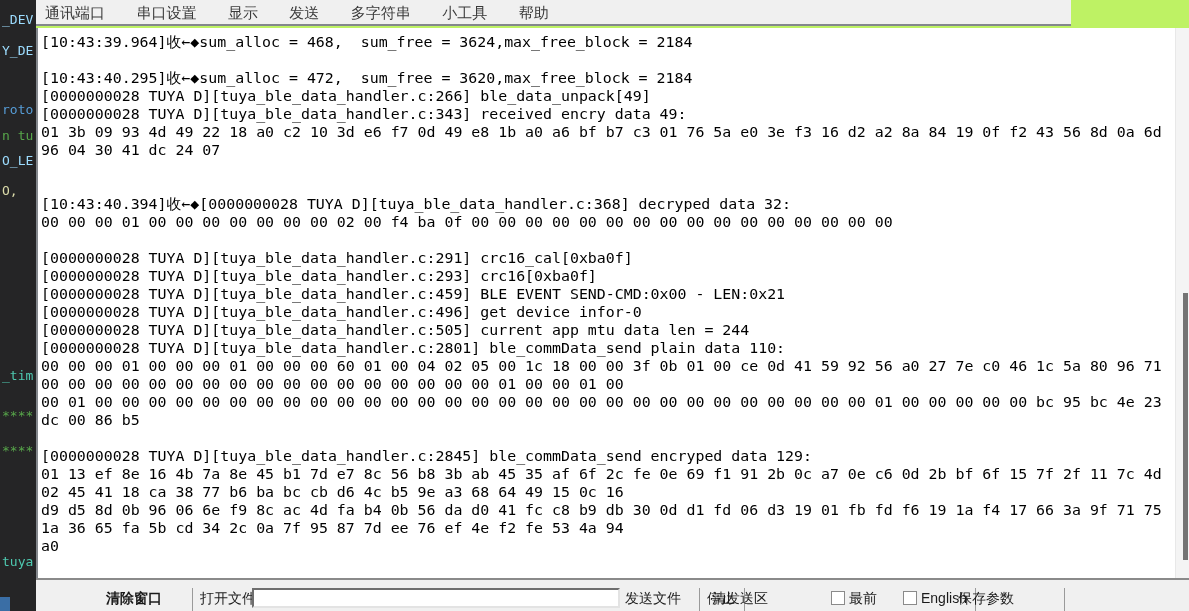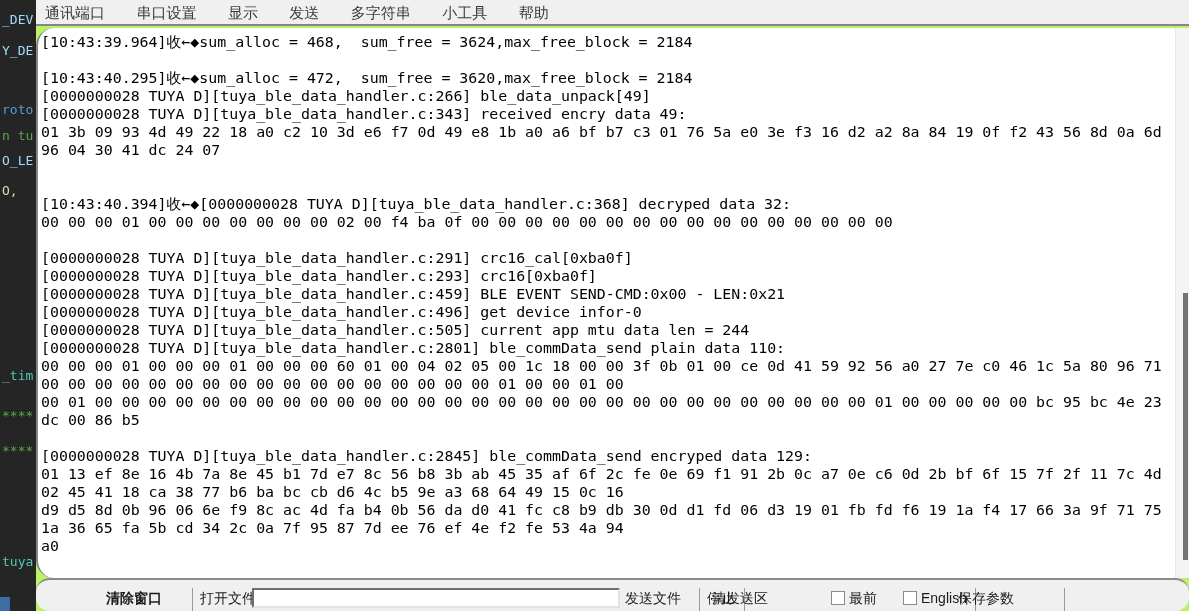--- a/index.html
+++ b/index.html
@@ -22,7 +22,7 @@
   .status-block{position:absolute;left:0;top:597px;width:10px;height:14px;background:#3a6ea5;}
 
   
-  .menubar{position:absolute;left:36px;top:0;width:1153px;height:26px;background:#f0f0f0;
+  .menubar{position:absolute;left:36px;top:0;width:1035px;height:26px;background:#f0f0f0;
            border-bottom:2px solid #83878c;box-sizing:border-box;}
   .menubar .mi{display:inline-block;margin-top:4px;margin-right:27px;font-size:15px;color:#3a3a3a;cursor:default;}
   .menubar .mi:first-child{margin-left:9px;}

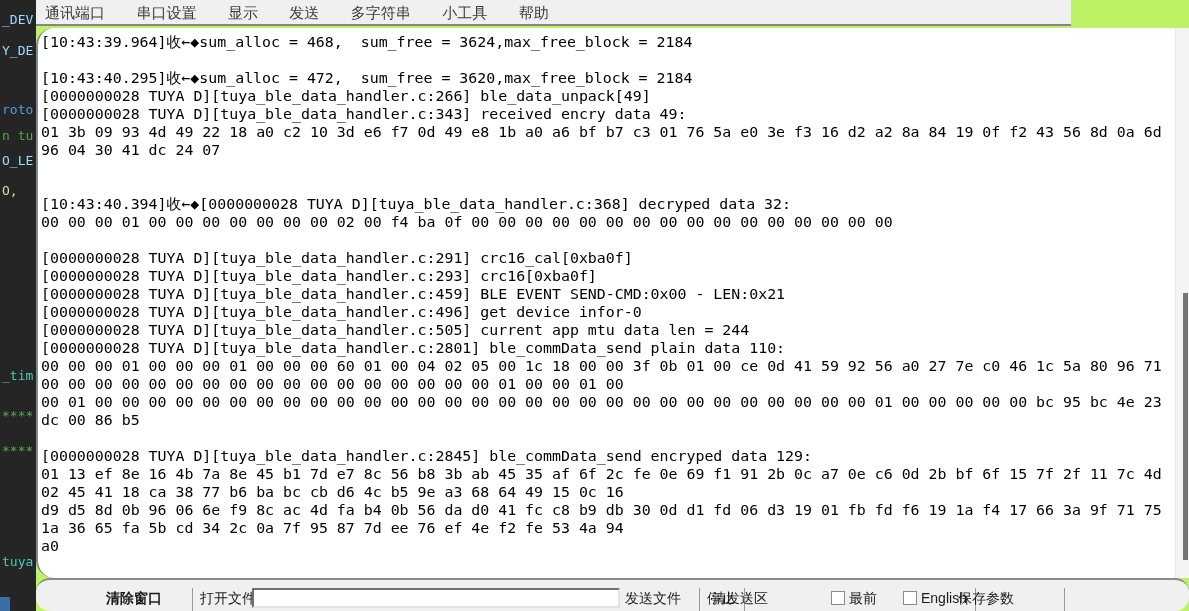--- a/index.html
+++ b/index.html
@@ -29,7 +29,7 @@
 
   .terminal{position:absolute;left:36px;top:28px;width:1153px;height:550px;background:#ffffff;
             border-left:2px solid #83878c;box-sizing:border-box;overflow:hidden;
-            padding:5px 0 0 3px;border-radius:18px;}
+            padding:5px 0 0 3px;}
   .terminal .log-line{font:14.9px/18px "DejaVu Sans Mono",monospace;color:#000;white-space:pre;height:18px;}
 
   .scroll-track{position:absolute;left:1175px;top:28px;width:14px;height:550px;background:#f4f4f4;

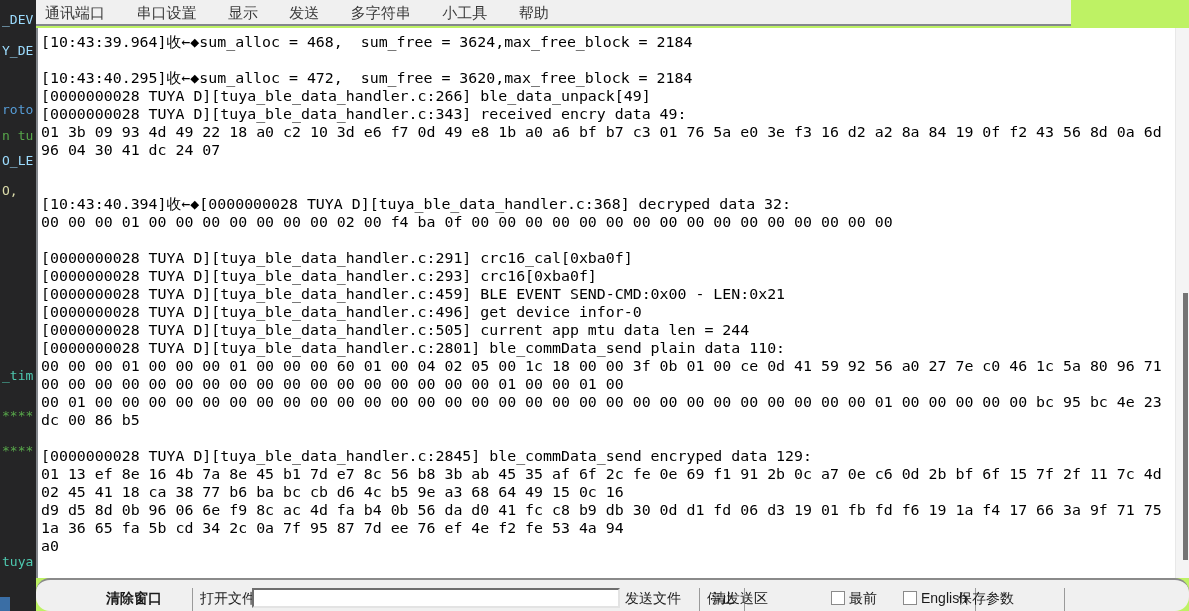--- a/index.html
+++ b/index.html
@@ -37,7 +37,7 @@
   .scroll-thumb{position:absolute;right:1px;top:265px;width:5px;height:267px;background:#747474;}
 
   .bottombar{position:absolute;left:36px;top:578px;width:1153px;height:33px;background:#f0f0f0;
-             border-top:2px solid #8a8a8a;box-sizing:border-box;border-radius:14px;}
+             border-top:2px solid #8a8a8a;box-sizing:border-box;}
   .bottombar .item{position:absolute;top:10px;font-size:14px;color:#1a1a1a;white-space:nowrap;cursor:default;}
   .sep{position:absolute;top:8px;width:1px;height:24px;background:#9a9a9a;}
   .btn-clear-window{left:70px;color:#8b1a1a;font-weight:bold;}

